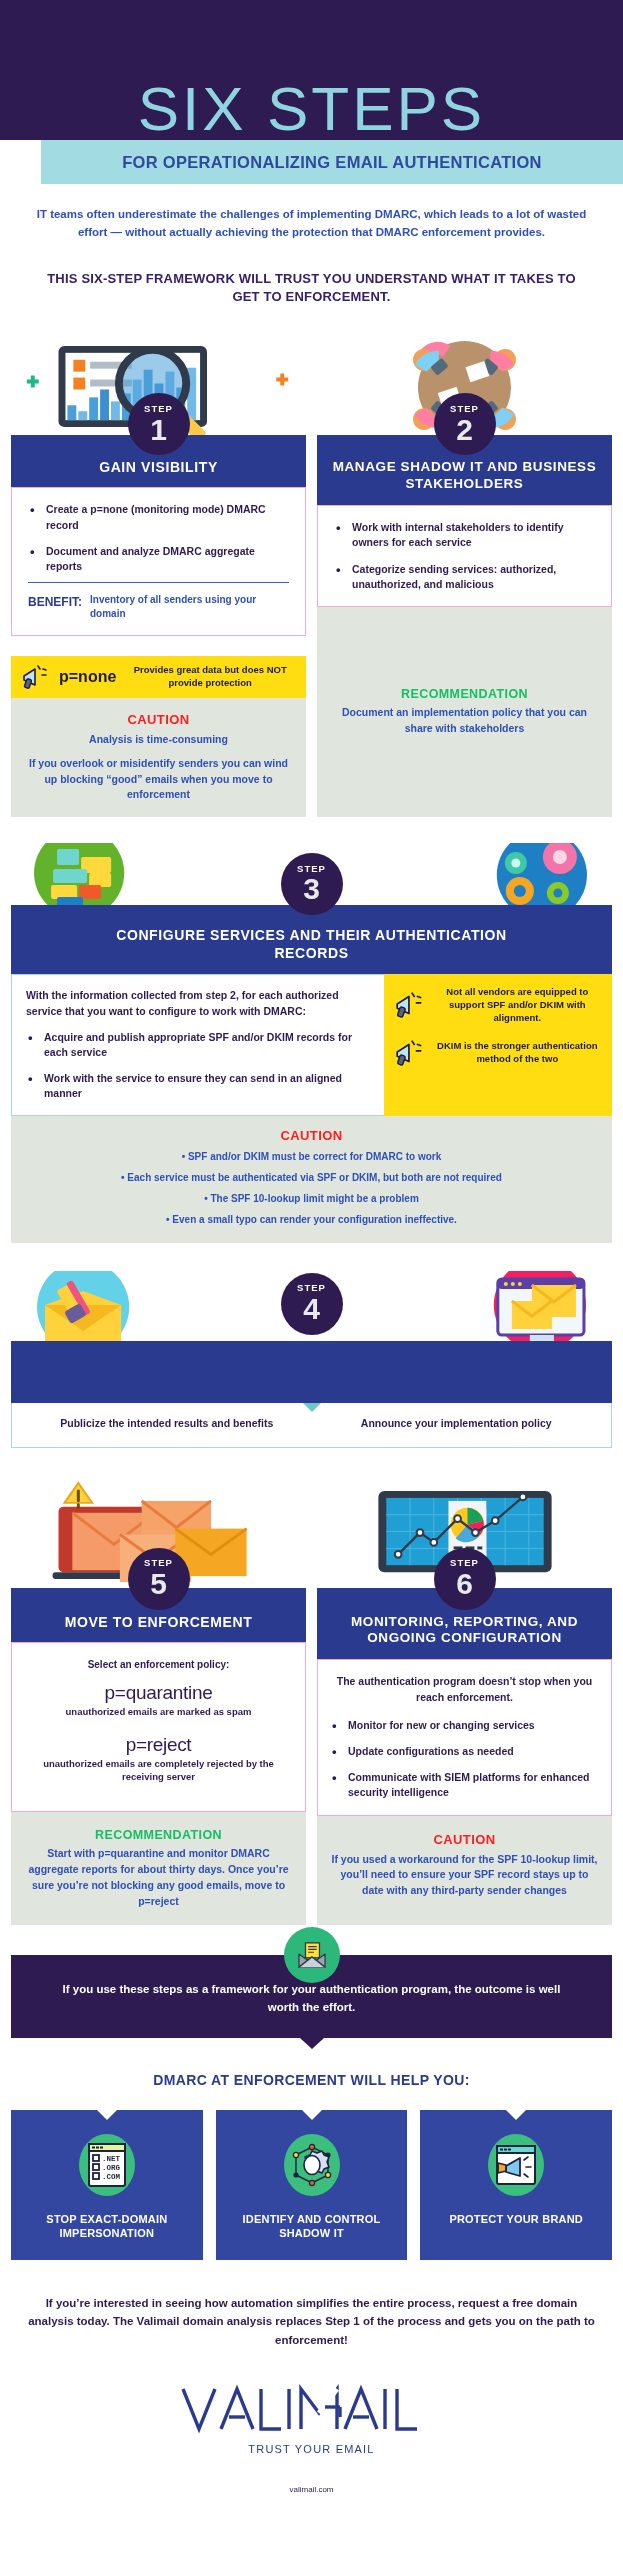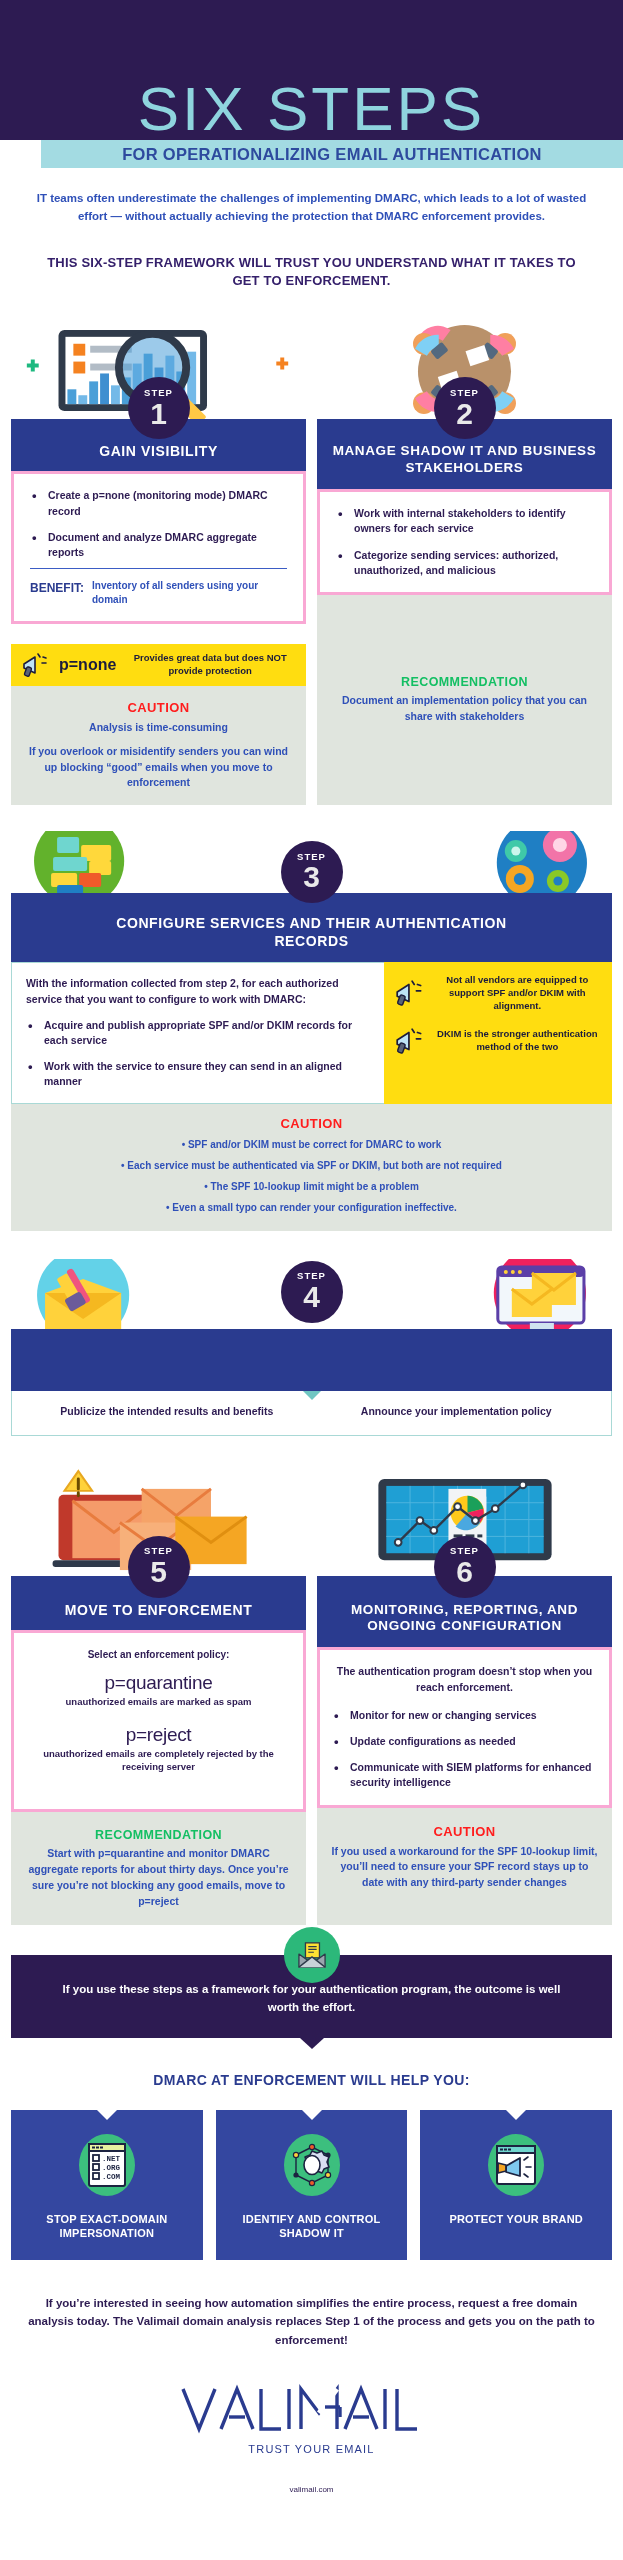--- a/index.html
+++ b/index.html
@@ -28,7 +28,7 @@
   }
   .subbar {
     background: #a3dbe2;
-    height: 28px;
+    height: 44px;
     display: flex;
     align-items: center;
     justify-content: center;

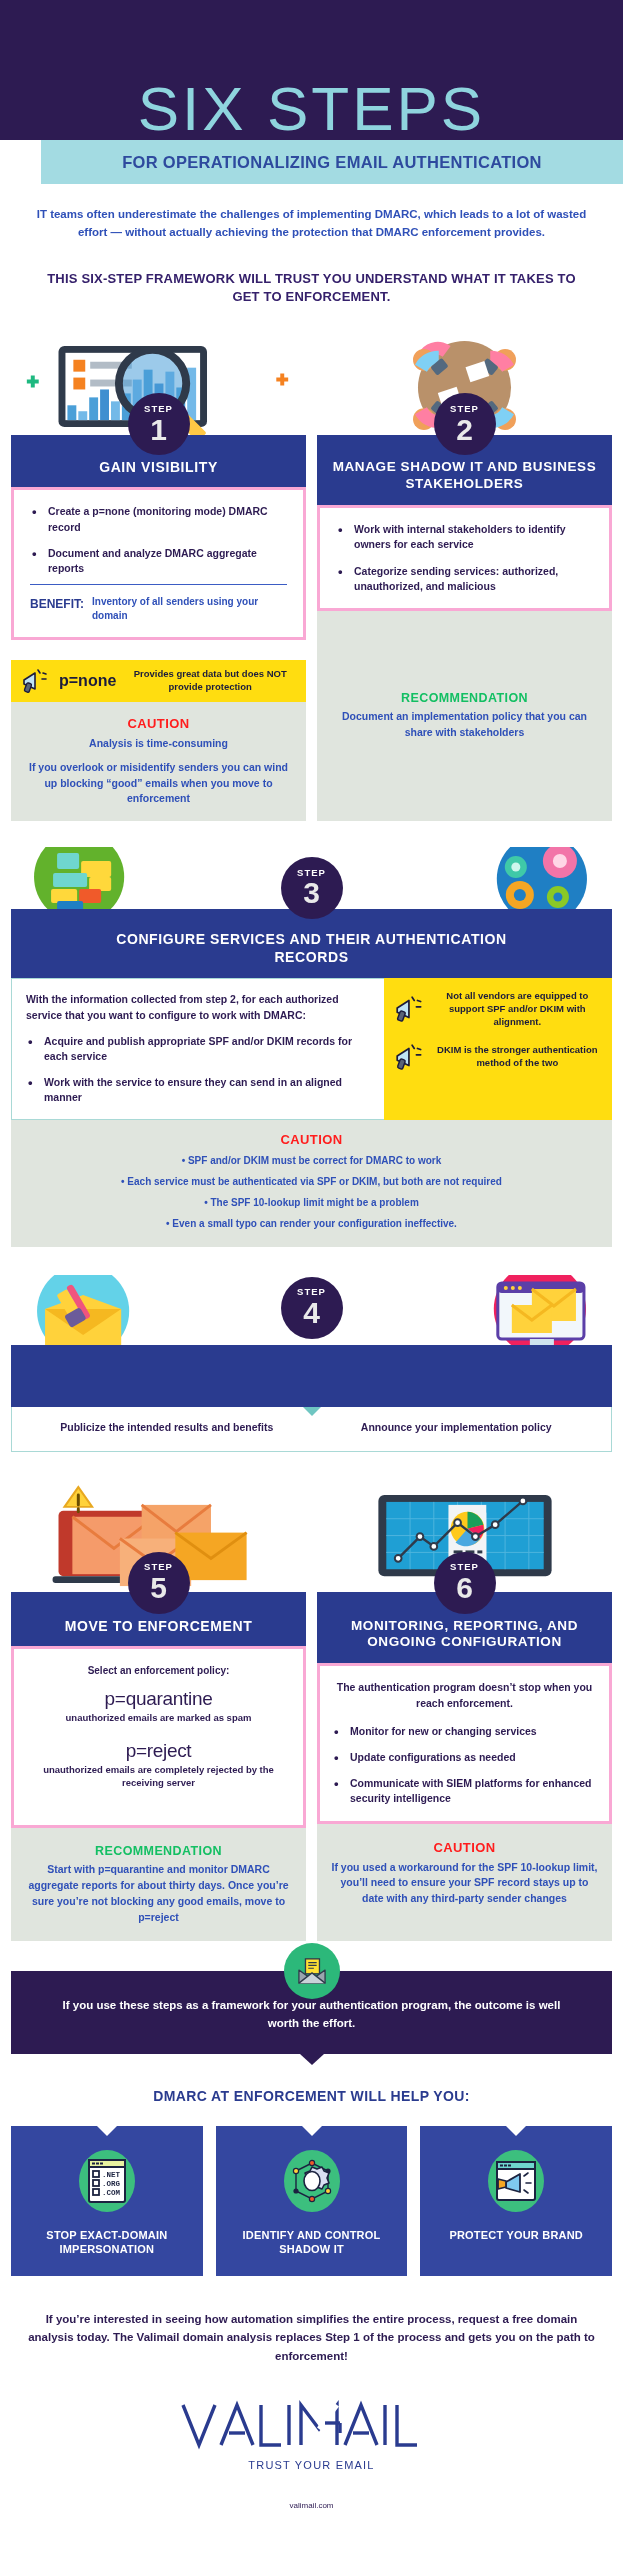--- a/index.html
+++ b/index.html
@@ -90,7 +90,7 @@
 
   .white-card {
     background: #ffffff;
-    border: 3px solid #f9a8d4;
+    border: 1px solid #f9a8d4;
     padding: 14px 16px;
   }
   .gray-card { background: #e0e5de; padding: 14px 12px; }

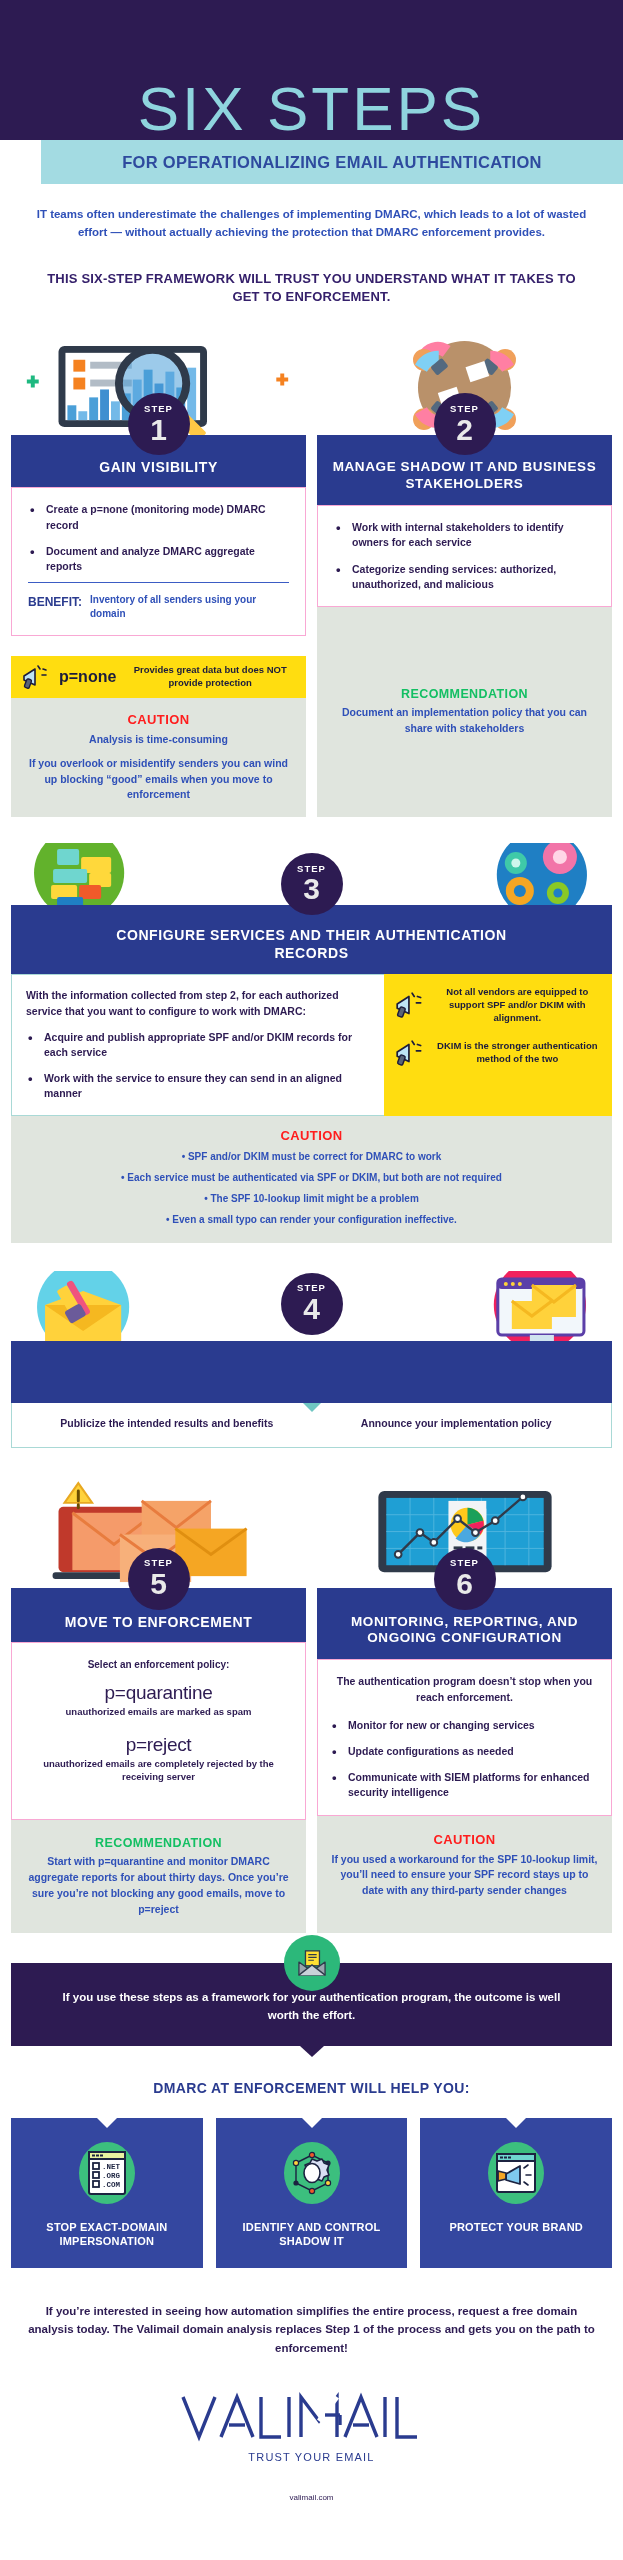--- a/index.html
+++ b/index.html
@@ -172,7 +172,7 @@
   .policy .lead { color:#2d1b52; font-size:10px; font-weight:700; margin-bottom: 12px;}
   .policy .pol { color:#2d1b52; font-size:19px; font-weight:400; letter-spacing:-0.3px; }
   .policy .pol-sub { color:#2d1b52; font-size:9.5px; font-weight:700; line-height:1.4; margin-top:1px; margin-bottom:16px;}
-  .policy .pol-sub.last { margin-bottom:16px; }
+  .policy .pol-sub.last { margin-bottom:8px; }
 
   
   .outcome-wrap { margin-top: 30px; position: relative; padding: 0 11px;}

